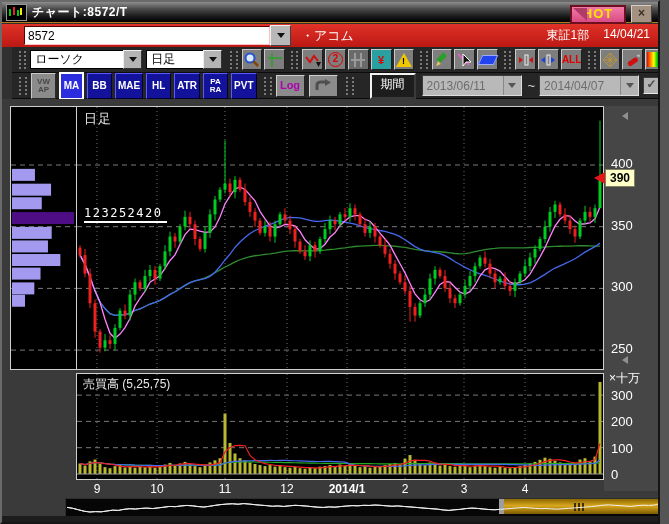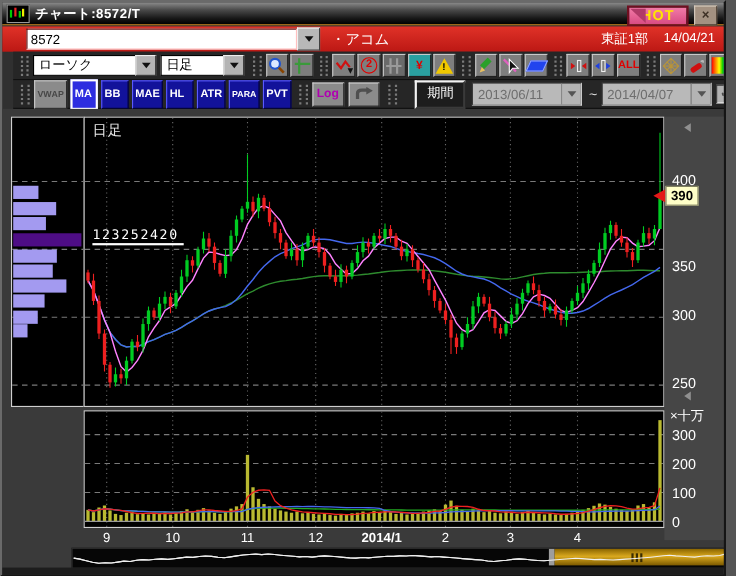--- a/index.html
+++ b/index.html
@@ -45,7 +45,7 @@
   .tbtn.disabled{background:#6a6a6a;}
   .ibtn{min-width:25px;height:20px;background:#12129a;color:#fff;font-weight:bold;font-size:10px;
     border:1px solid #5a5aff;border-right-color:#00002a;border-bottom-color:#00002a;margin-right:3px;
-    display:flex;flex-direction:row;align-items:center;line-height:10px;
+    display:flex;flex-direction:column;align-items:center;justify-content:center;line-height:10px;
     box-sizing:border-box;padding:12px 2px;}
   .ibtn.active{background:#2d2de0;border:2px solid #fff;}
   .ibtn.vwap{background:#8b8b8b;color:#474747;border-color:#c9c9c9 #2a2a2a #2a2a2a #c9c9c9;font-size:8px;line-height:8px;}

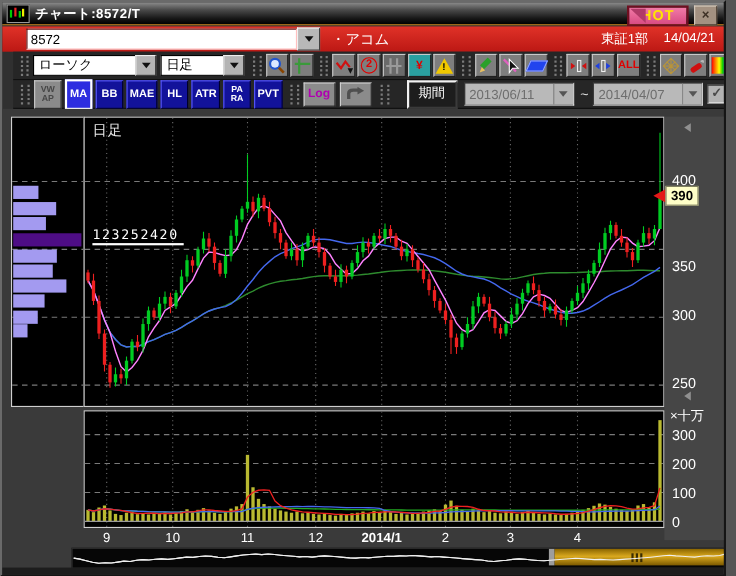--- a/index.html
+++ b/index.html
@@ -546,7 +546,7 @@
       <div class="pan-tri" style="left:18px;top:6px;"></div>
       <div class="pan-tri" style="left:18px;top:250px;"></div>
     <span class="axis-tick" style="top: 51px;">400</span>
-        <span class="axis-tick" style="top: 112.7px; margin-top: 16px;">350</span>
+        <span class="axis-tick" style="top: 112.7px;">350</span>
         <span class="axis-tick" style="top: 174.4px;">300</span>
         <span class="axis-tick" style="top: 236.1px;">250</span>
         <span class="vol-unit" style="top: 264px;">×十万</span>

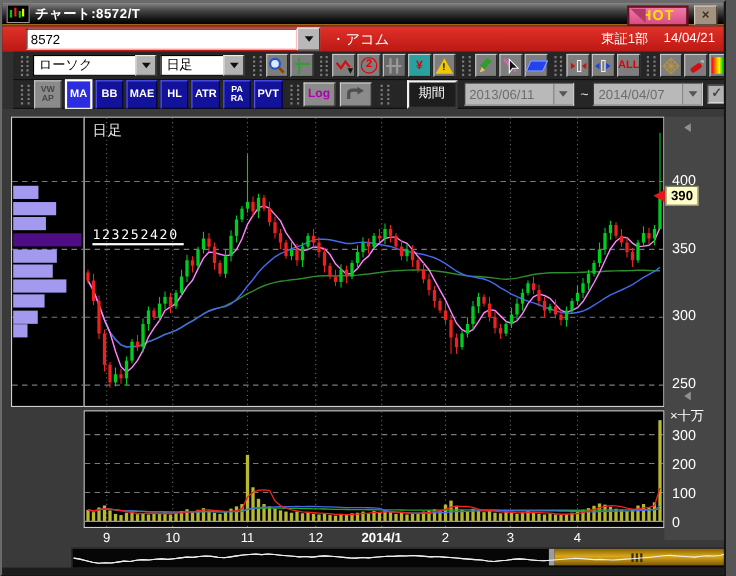--- a/index.html
+++ b/index.html
@@ -556,6 +556,7 @@
         <span class="axis-tick" style="top: 362px;">0</span>
       </div>
     <div class="panel" id="volPanel">
+      <span class="vol-label">売買高 (5,25,75)</span>
       <svg id="volSvg" width="526" height="105">
           <line x1="0" y1="21.099999999999994" x2="526" y2="21.099999999999994" stroke="#7a7a7a" stroke-width="1" stroke-dasharray="5,4"></line>
           <line x1="0" y1="47.4" x2="526" y2="47.4" stroke="#7a7a7a" stroke-width="1" stroke-dasharray="5,4"></line>

